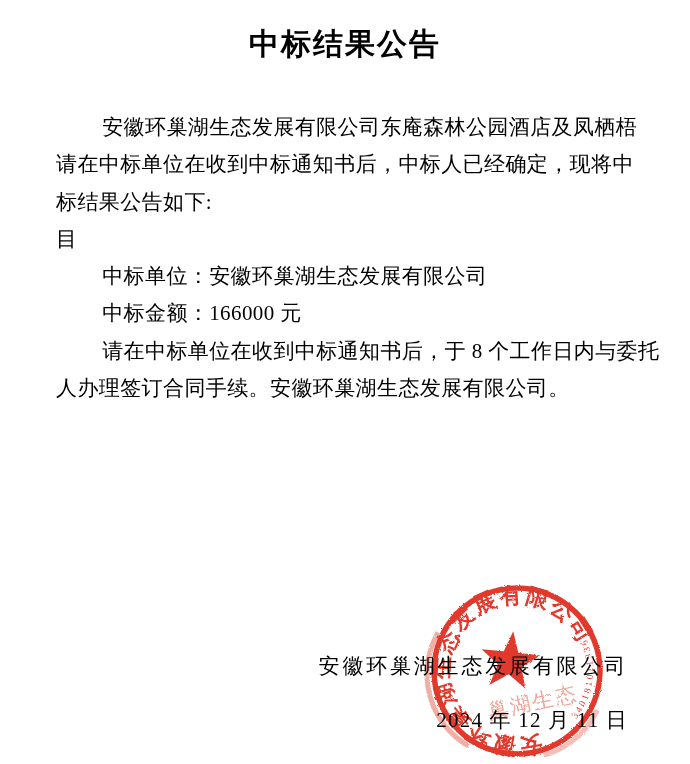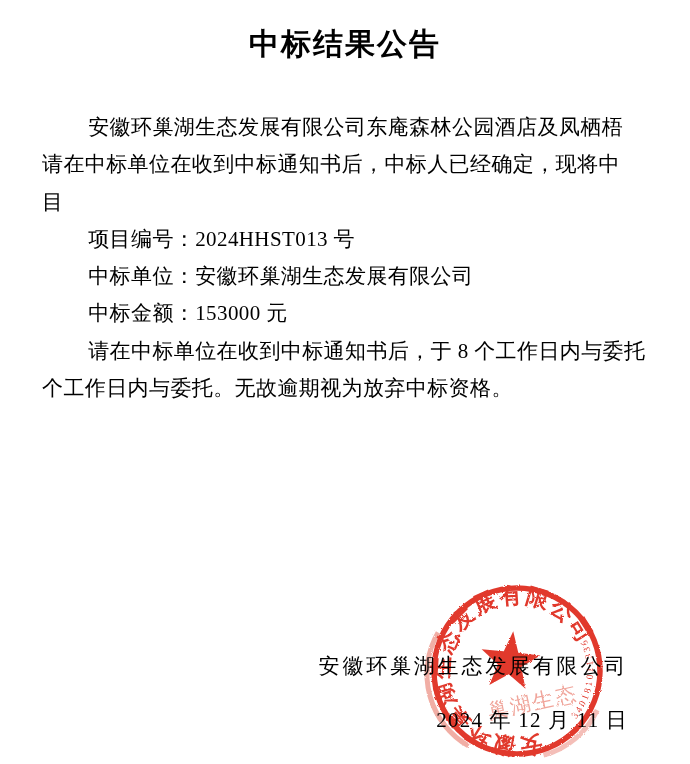--- a/index.html
+++ b/index.html
@@ -14,7 +14,7 @@
     position:absolute; top:24px; left:0; right:0; text-align:center;
     font-size:30px; font-weight:bold; letter-spacing:2px;
   }
-  .body-text { position:absolute; left:42px; top:109px; width:598px; font-size:21px; letter-spacing:0.4px; }
+  .body-text { position:absolute; left:56px; top:109px; width:598px; font-size:21px; letter-spacing:0.4px; }
   .ln  { height:37.3px; line-height:37.3px; white-space:nowrap; }
   .ind { text-indent:2.2em; }
   .sig-company {

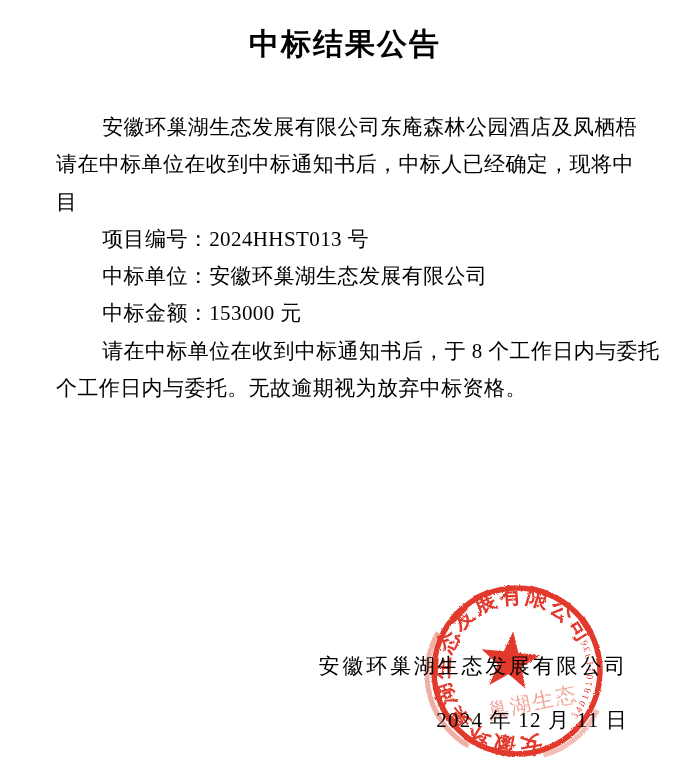--- a/index.html
+++ b/index.html
@@ -40,6 +40,7 @@
   <div class="body-text">
     <div class="ln ind">安徽环巢湖生态发展有限公司东庵森林公园酒店及凤栖梧</div>
     <div class="ln">请在中标单位在收到中标通知书后，中标人已经确定，现将中</div>
+    <div class="ln">标结果公告如下:</div>
     <div class="ln">目</div>
     <div class="ln ind">项目编号：2024HHST013 号</div>
     <div class="ln ind">中标单位：安徽环巢湖生态发展有限公司</div>

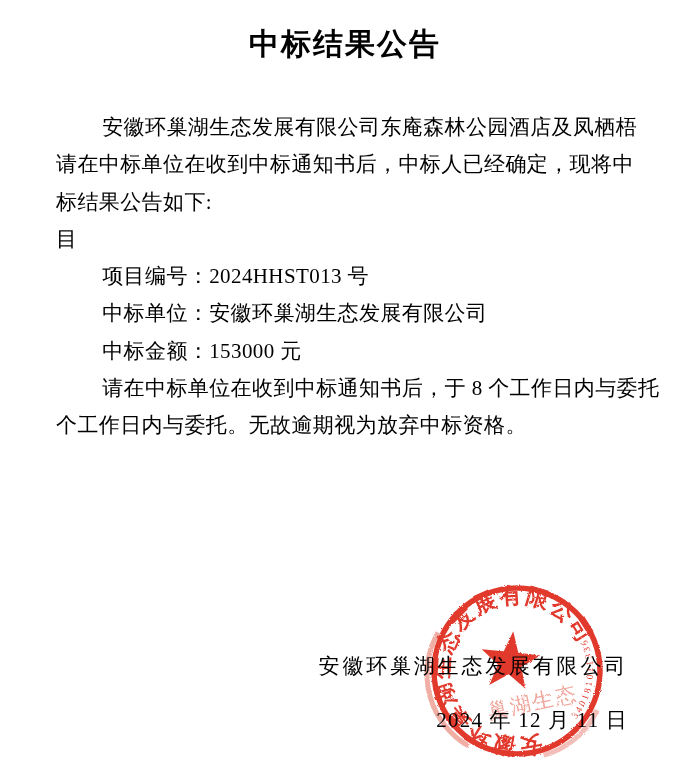--- a/index.html
+++ b/index.html
@@ -42,7 +42,6 @@
     <div class="ln">请在中标单位在收到中标通知书后，中标人已经确定，现将中</div>
     <div class="ln">标结果公告如下:</div>
     <div class="ln">目</div>
-    <div class="ln ind">项目编号：2024HHST013 号</div>
     <div class="ln ind">中标单位：安徽环巢湖生态发展有限公司</div>
     <div class="ln ind">中标金额：153000 元</div>
     <div class="ln ind">请在中标单位在收到中标通知书后，于 8 个工作日内与委托</div>

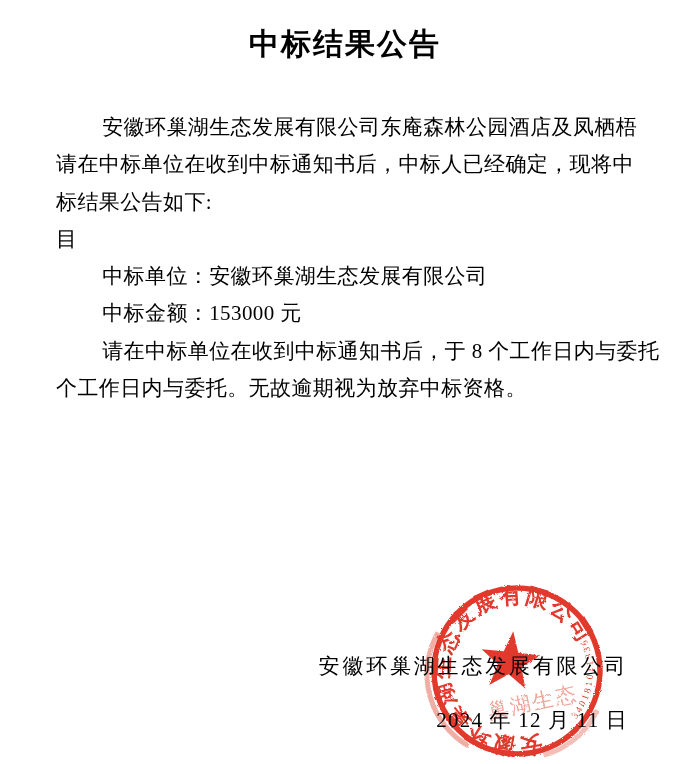--- a/index.html
+++ b/index.html
@@ -43,7 +43,7 @@
     <div class="ln">标结果公告如下:</div>
     <div class="ln">目</div>
     <div class="ln ind">中标单位：安徽环巢湖生态发展有限公司</div>
-    <div class="ln ind">中标金额：153000 元</div>
+    <div class="ln ind">中标金额：166000 元</div>
     <div class="ln ind">请在中标单位在收到中标通知书后，于 8 个工作日内与委托</div>
     <div class="ln">个工作日内与委托。无故逾期视为放弃中标资格。</div>
   </div>

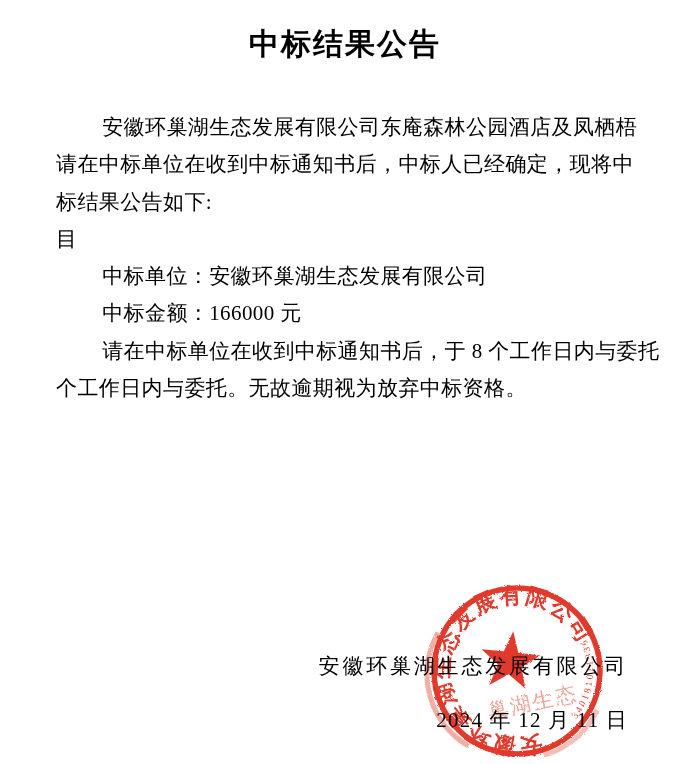--- a/index.html
+++ b/index.html
@@ -45,7 +45,7 @@
     <div class="ln ind">中标单位：安徽环巢湖生态发展有限公司</div>
     <div class="ln ind">中标金额：166000 元</div>
     <div class="ln ind">请在中标单位在收到中标通知书后，于 8 个工作日内与委托</div>
-    <div class="ln">个工作日内与委托。无故逾期视为放弃中标资格。</div>
+    <div class="ln">人办理签订合同手续。安徽环巢湖生态发展有限公司。</div>
   </div>
 
   <div class="sig-company">安徽环巢湖生态发展有限公司</div>

